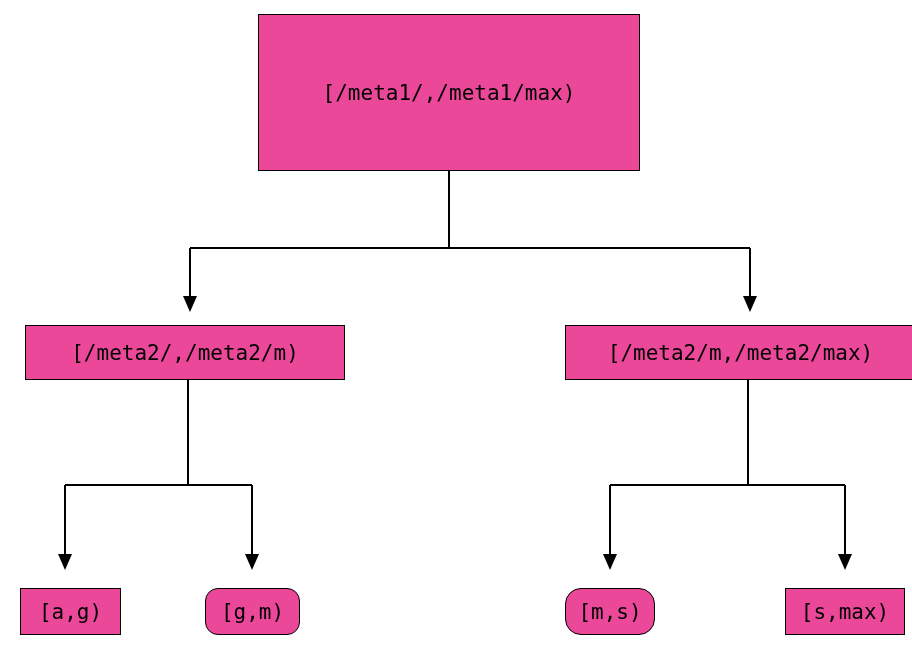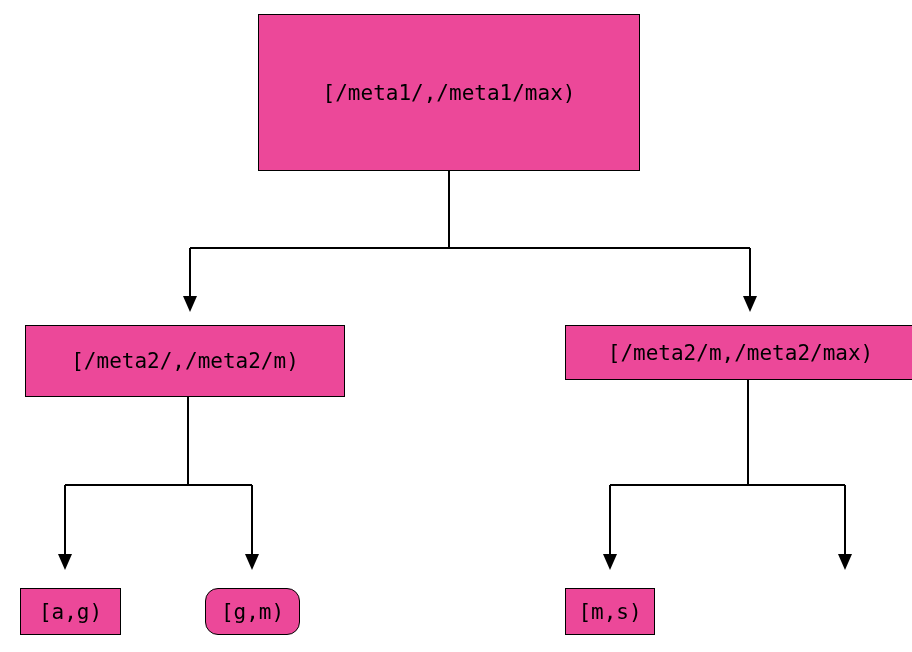--- a/index.html
+++ b/index.html
@@ -29,7 +29,7 @@
     letter-spacing: 0px;
   }
   .node-root   { left: 258px; top: 14px;  width: 382px; height: 157px; }
-  .node-mid-l  { left: 25px;  top: 325px; width: 320px; height: 72px;  }
+  .node-mid-l  { left: 25px;  top: 325px; width: 320px; height: 55px;  }
   .node-mid-r  { left: 565px; top: 325px; width: 351px; height: 55px;  }
   .node-leaf-1 { left: 20px;  top: 588px; width: 101px;  height: 47px;  }
   .node-leaf-2 { left: 205px; top: 588px; width: 95px;  height: 47px; border-radius: 13px;  }

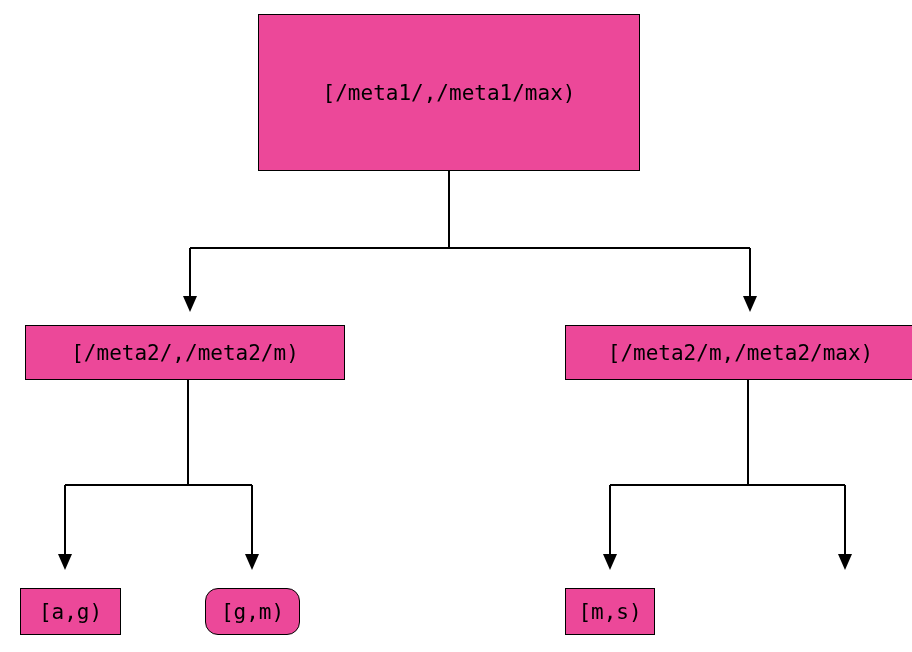--- a/index.html
+++ b/index.html
@@ -33,7 +33,7 @@
   .node-mid-r  { left: 565px; top: 325px; width: 351px; height: 55px;  }
   .node-leaf-1 { left: 20px;  top: 588px; width: 101px;  height: 47px;  }
   .node-leaf-2 { left: 205px; top: 588px; width: 95px;  height: 47px; border-radius: 13px;  }
-  .node-leaf-3 { left: 565px; top: 588px; width: 90px;  height: 47px;  }
+  .node-leaf-3 { left: 565px; top: 588px; width: 90px;  height: 47px; border-radius: 16px;  }
   .node-leaf-4 { left: 785px; top: 588px; width: 120px; height: 47px;  }
   .edges {
     position: absolute;

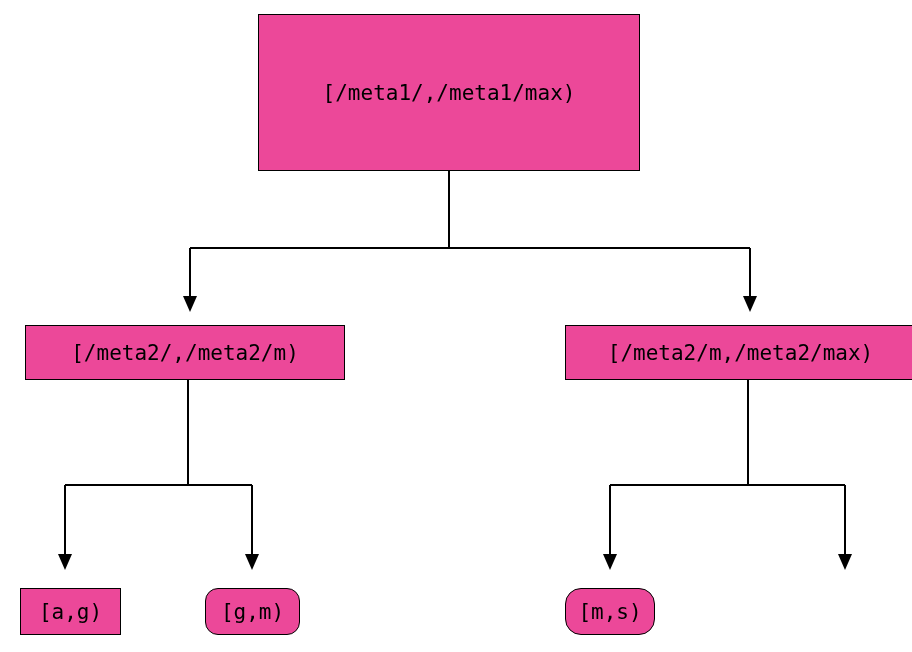--- a/index.html
+++ b/index.html
@@ -105,6 +105,7 @@
 
   <div class="node node-leaf-3">[m,s)</div>
 
+  <div class="node node-leaf-4">[s,max)</div>
 
 </div>
 

